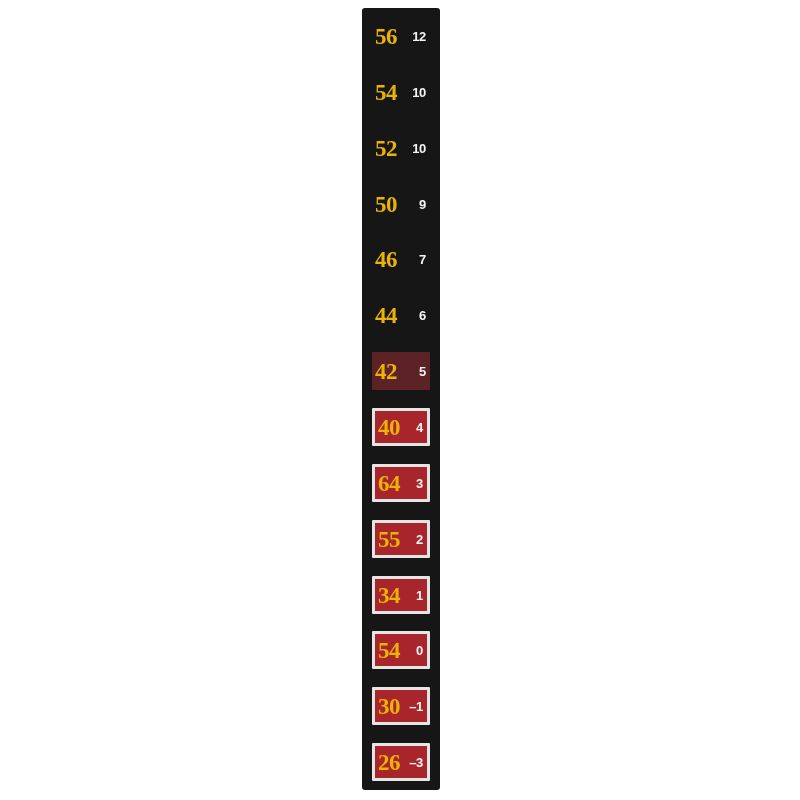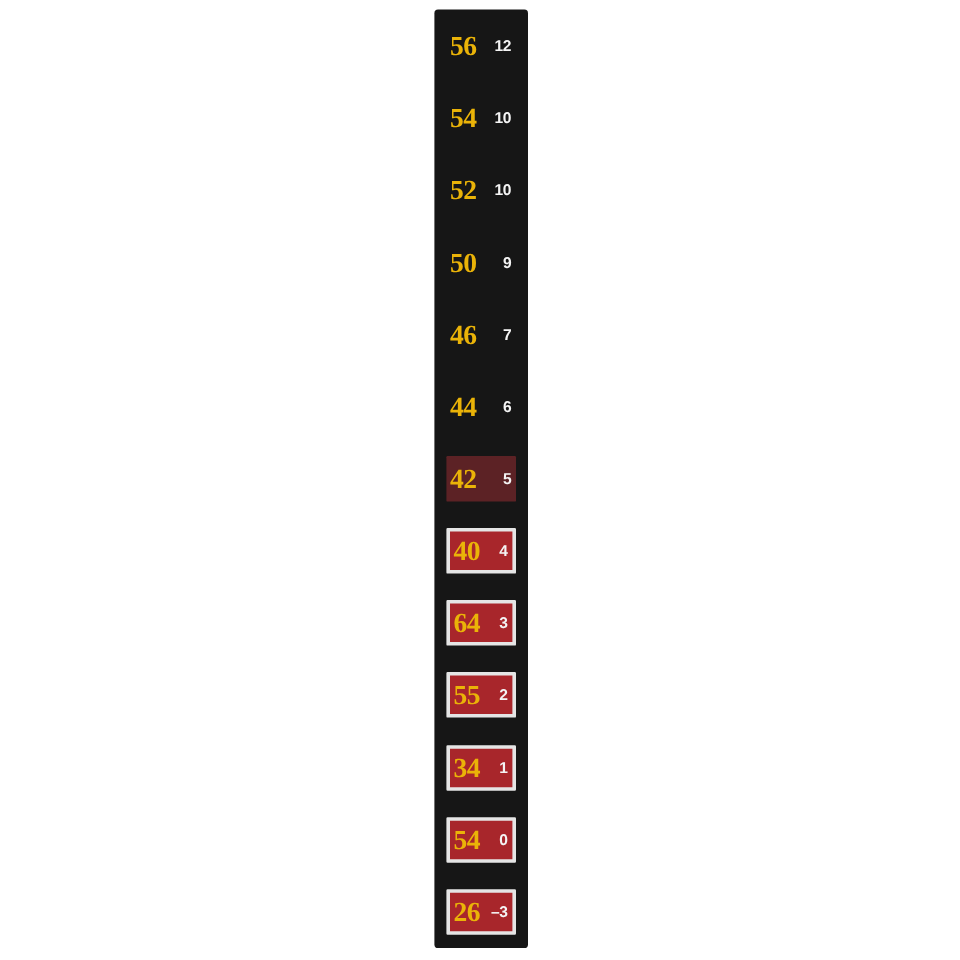--- a/index.html
+++ b/index.html
@@ -174,6 +174,12 @@
       </div>
       <div class="temp-row">
         <div class="row-pad state-on">
+          <span class="temp-f">30</span>
+          <span class="temp-c">–1</span>
+        </div>
+      </div>
+      <div class="temp-row">
+        <div class="row-pad state-on">
           <span class="temp-f">26</span>
           <span class="temp-c">–3</span>
         </div>

